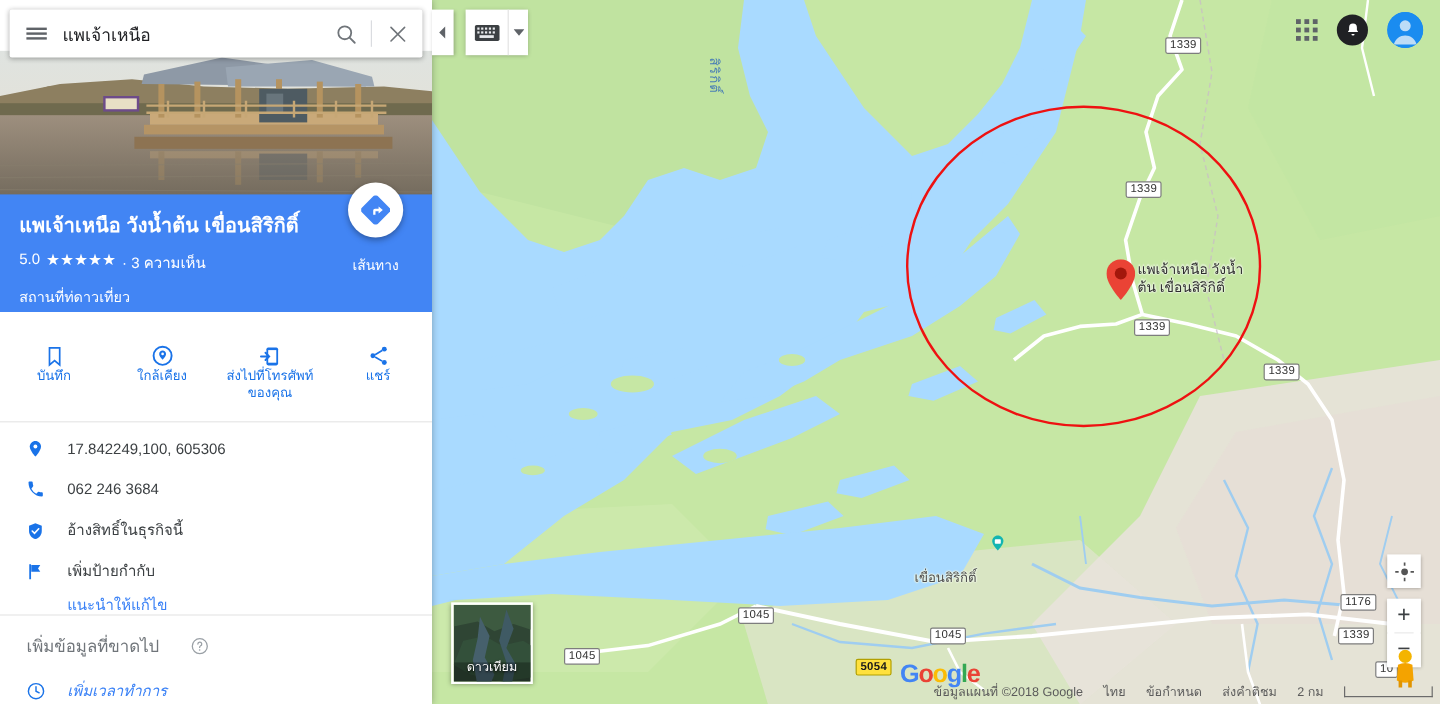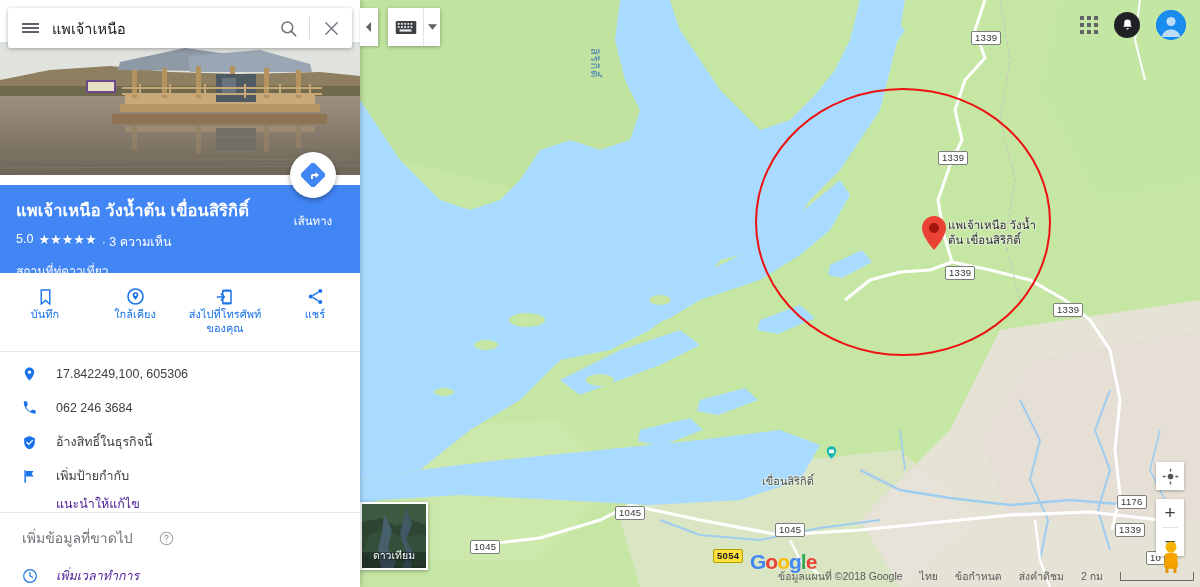--- a/index.html
+++ b/index.html
@@ -66,7 +66,7 @@
   #hero-photo { position: absolute; left: 0; top: 42px; width: 360px; height: 133px; overflow: hidden; }
 
   #info-header {
-    position: absolute; left: 0; top: 185px; width: 360px; height: 98px;
+    position: absolute; left: 0; top: 162px; width: 360px; height: 98px;
     background: #4285f4; color: #fff; padding: 12px 16px 0 16px;
   }
   #place-title { font-size: 16.5px; font-weight: bold; letter-spacing: .1px; }

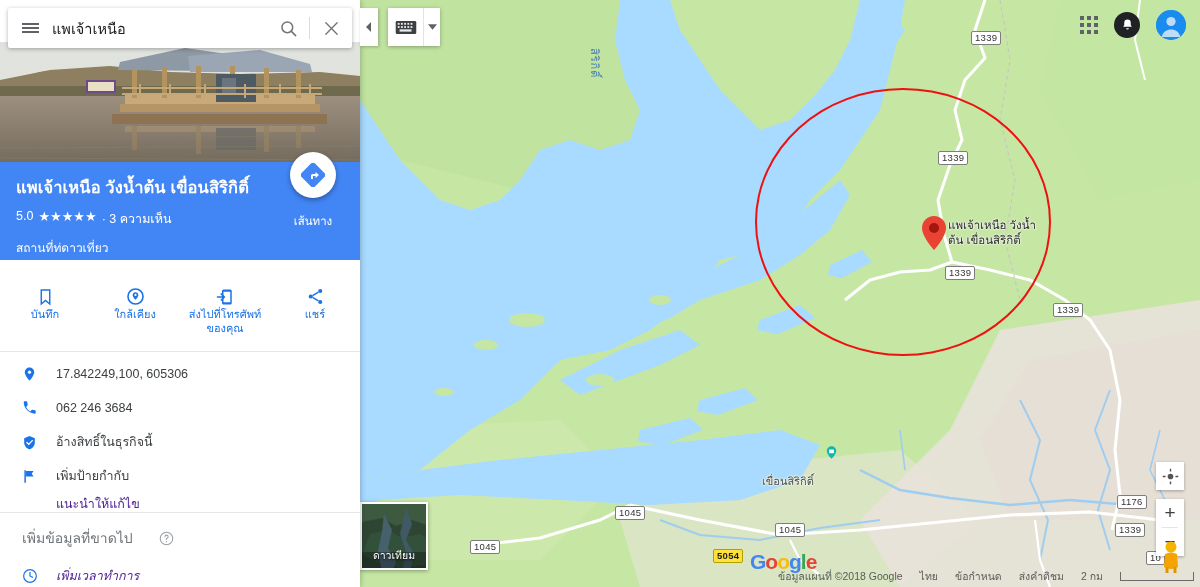--- a/index.html
+++ b/index.html
@@ -99,7 +99,7 @@
   .info-row { display: flex; align-items: flex-start; padding: 8px 0 8px 22px; cursor: pointer; }
   .info-icon { width: 34px; flex: 0 0 34px; display: flex; align-items: center; justify-content: flex-start; height: 18px; }
   .info-text { font-size: 12.5px; color: #3c4043; line-height: 18px; }
-  .info-text.link { color: #4c1d95; }
+  .info-text.link { color: #3b82f6; }
 
   #section-divider { position: absolute; left: 0; top: 512px; width: 360px; height: 1px; background: #e6e6e6; }
   #missing-info { position: absolute; left: 22px; top: 527px; display: flex; align-items: center; gap: 26px; }

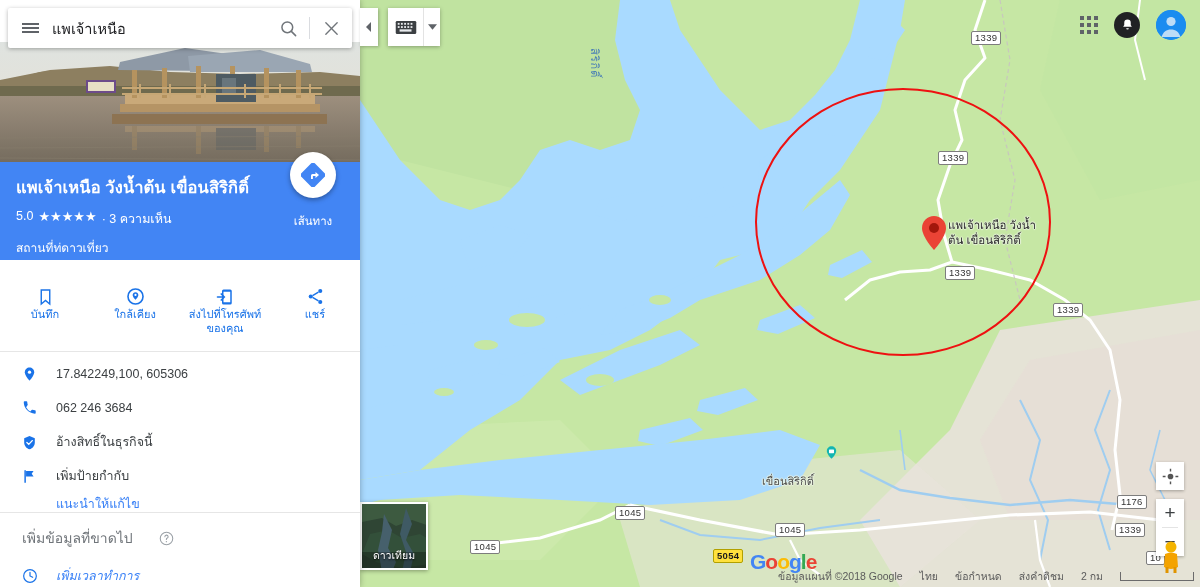--- a/index.html
+++ b/index.html
@@ -129,7 +129,7 @@
 
   
   #satellite-thumb {
-    position: absolute; left: 360px; top: 502px; width: 68px; height: 68px;
+    position: absolute; left: 376px; top: 502px; width: 68px; height: 68px;
     border: 2px solid #fff; box-shadow: 0 1px 4px rgba(0,0,0,.35); cursor: pointer; overflow: hidden;
   }
   #satellite-label {

